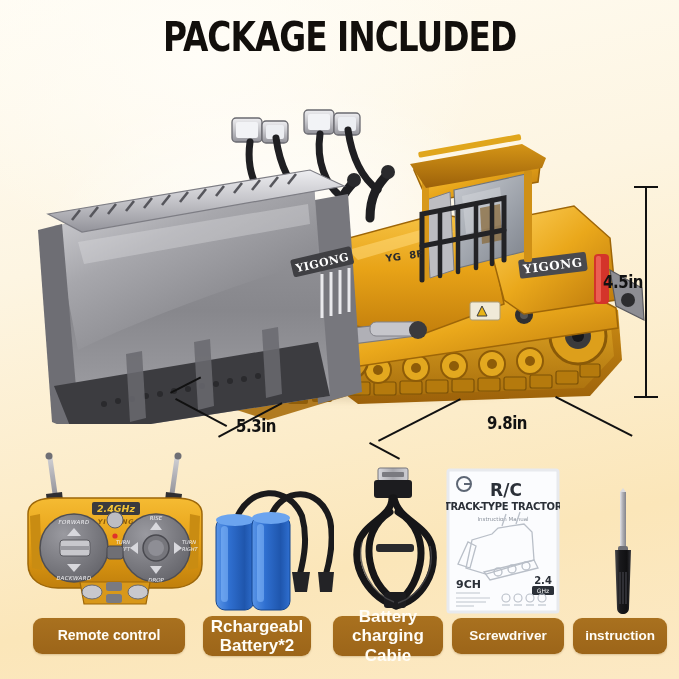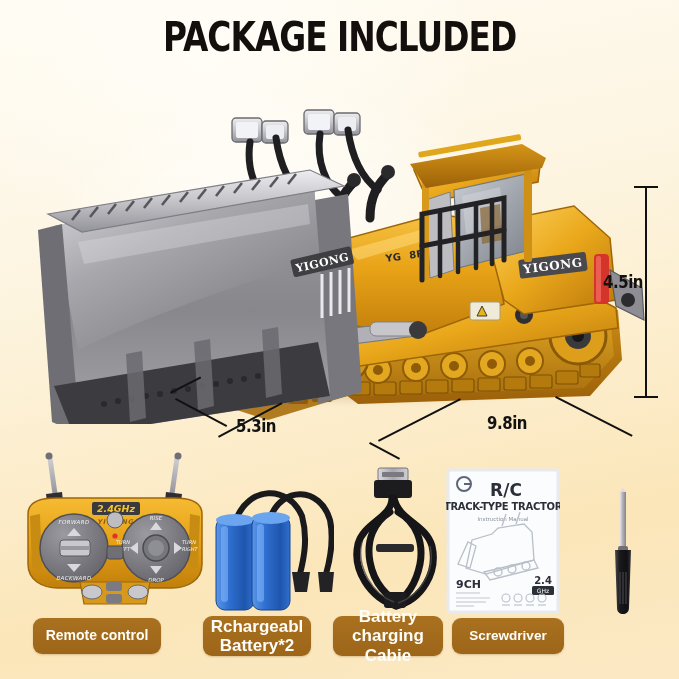--- a/index.html
+++ b/index.html
@@ -87,7 +87,7 @@
     box-shadow:0 1px 2px rgba(120,80,20,.25);
     padding:0 6px;box-sizing:border-box;
   }
-  #pill-0{left:33px;top:2px;width:128px;height:36px;font-size:14px;}
+  #pill-0{left:33px;top:2px;width:152px;height:36px;font-size:14px;}
   #pill-1{left:203px;top:0px;width:108px;height:40px;}
   #pill-2{left:333px;top:0px;width:110px;height:40px;}
   #pill-3{left:452px;top:2px;width:112px;height:36px;font-size:13.5px;}

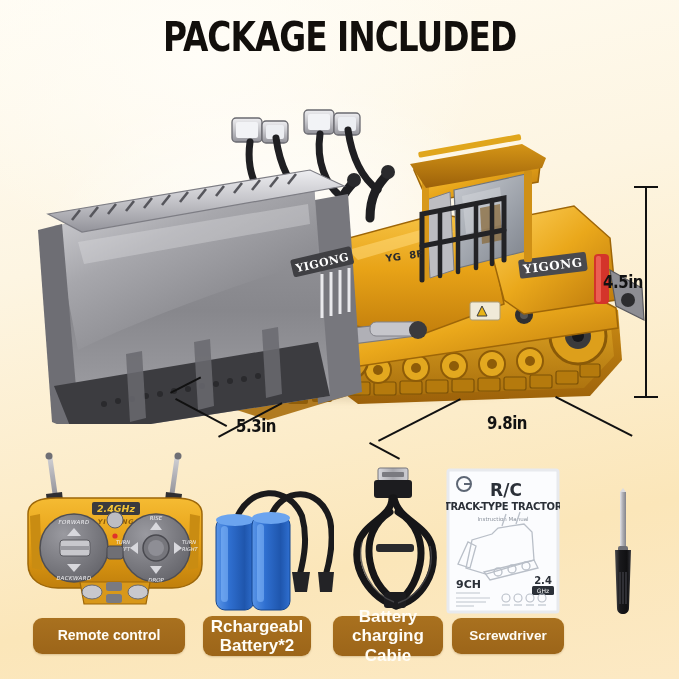--- a/index.html
+++ b/index.html
@@ -615,6 +615,7 @@
     <div class="pill" id="pill-1">Rchargeabl<br>Battery*2</div>
     <div class="pill" id="pill-2">Battery<br>charging Cabie</div>
     <div class="pill" id="pill-3">Screwdriver</div>
+    <div class="pill" id="pill-4">instruction</div>
   </div>
 
 </div>

